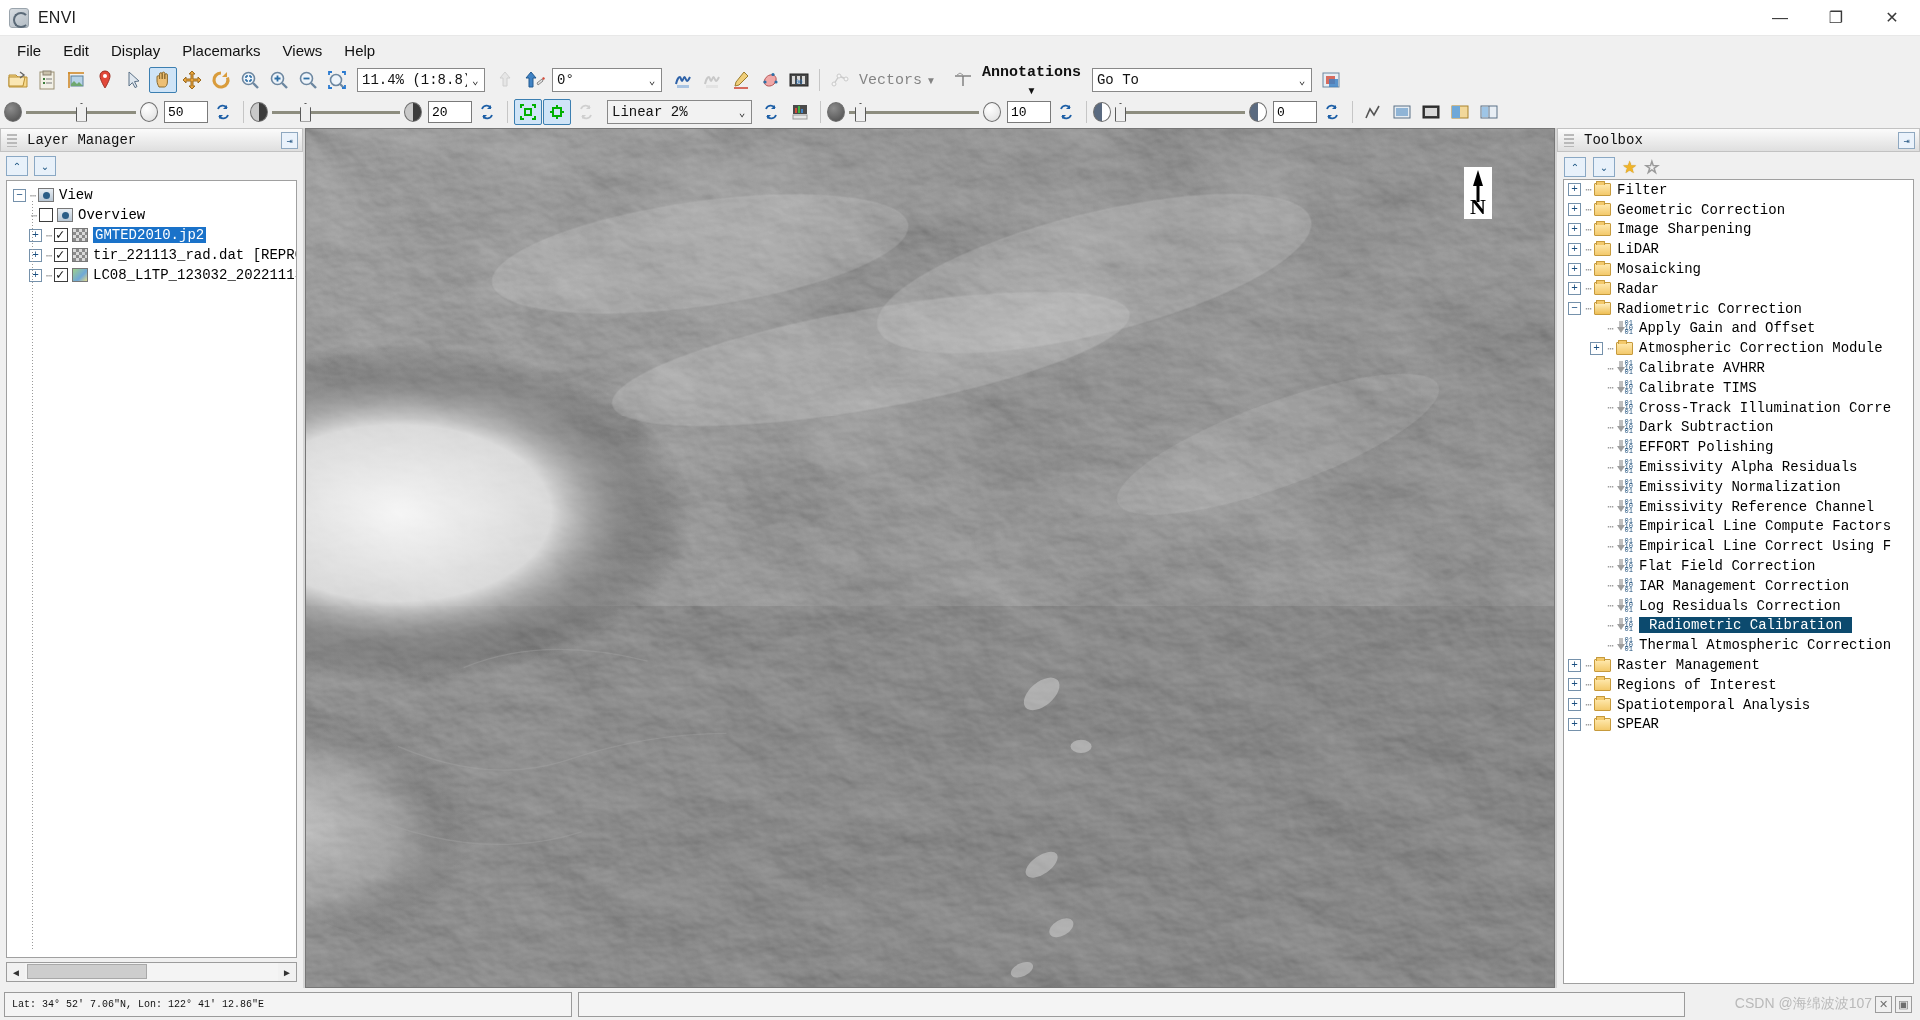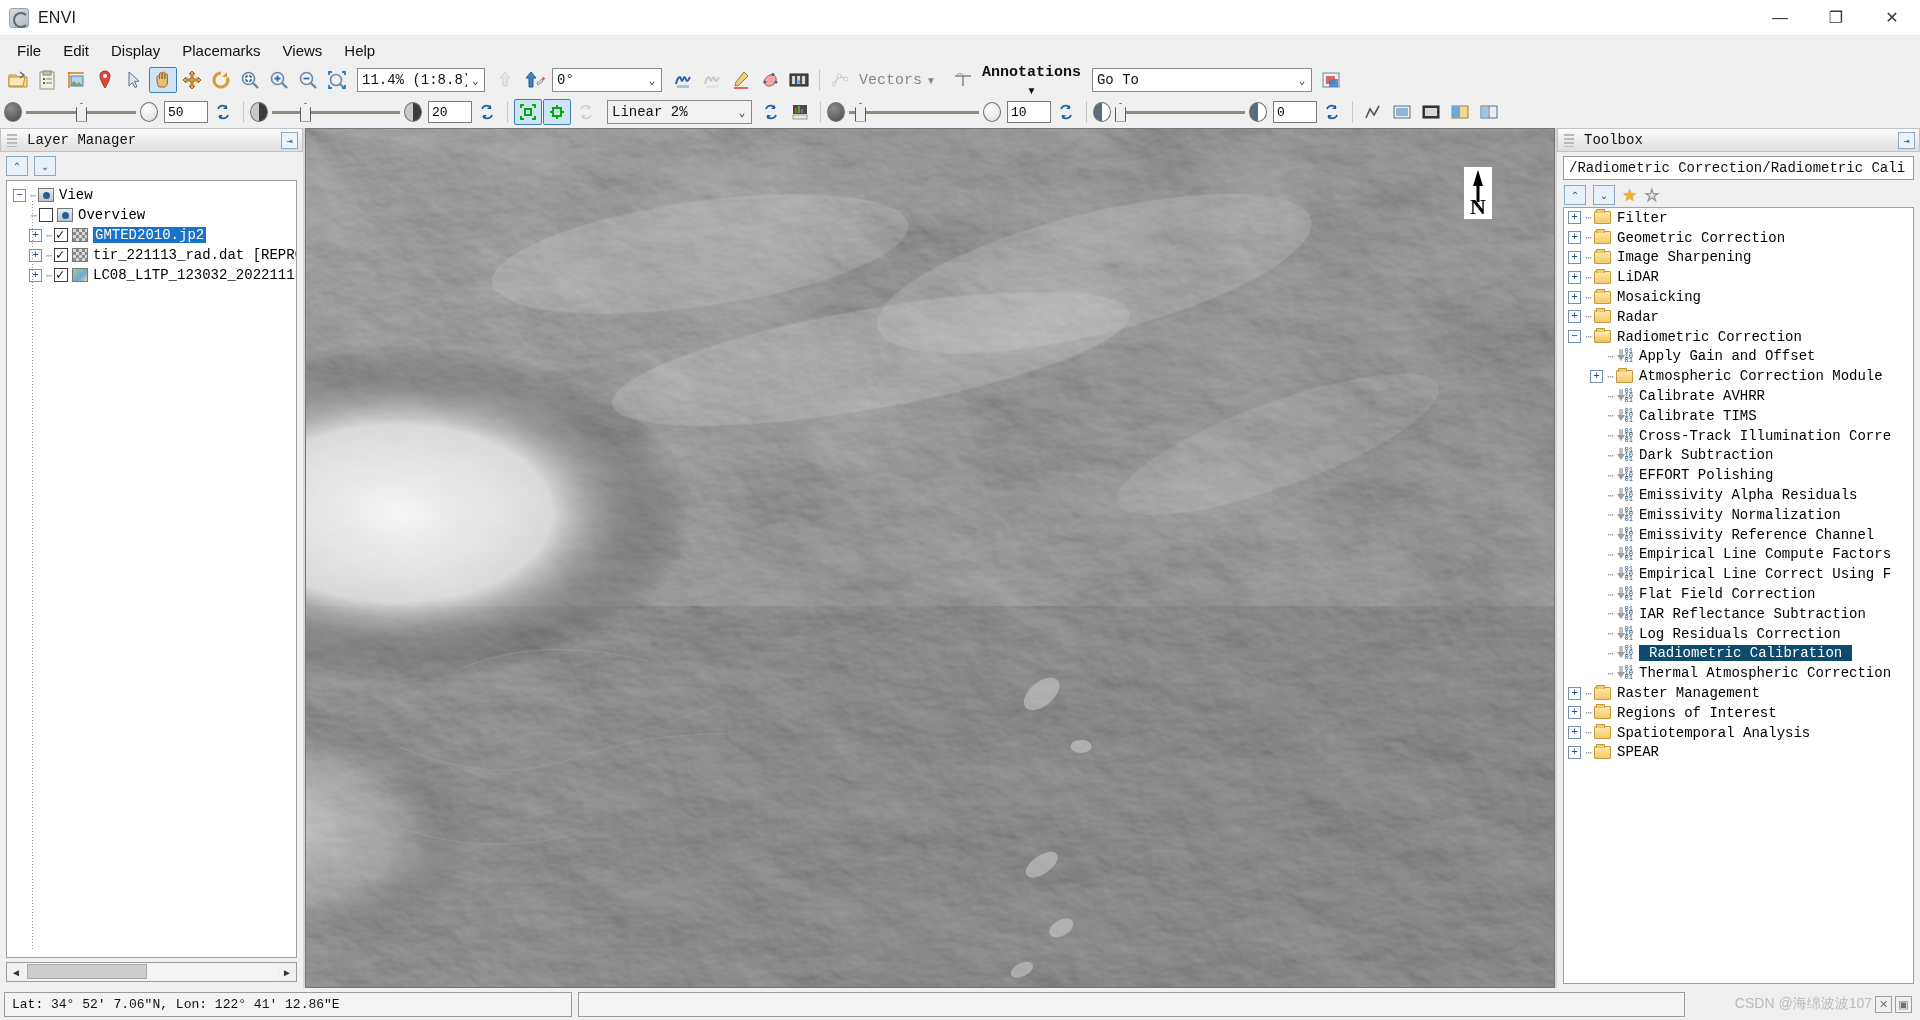--- a/index.html
+++ b/index.html
@@ -800,7 +800,6 @@
       </div>
 
 
-      <div class="tb-path">/Radiometric Correction/Radiometric Cali</div>
 
       <div class="tb-tools">
         <div class="lm-arrow">

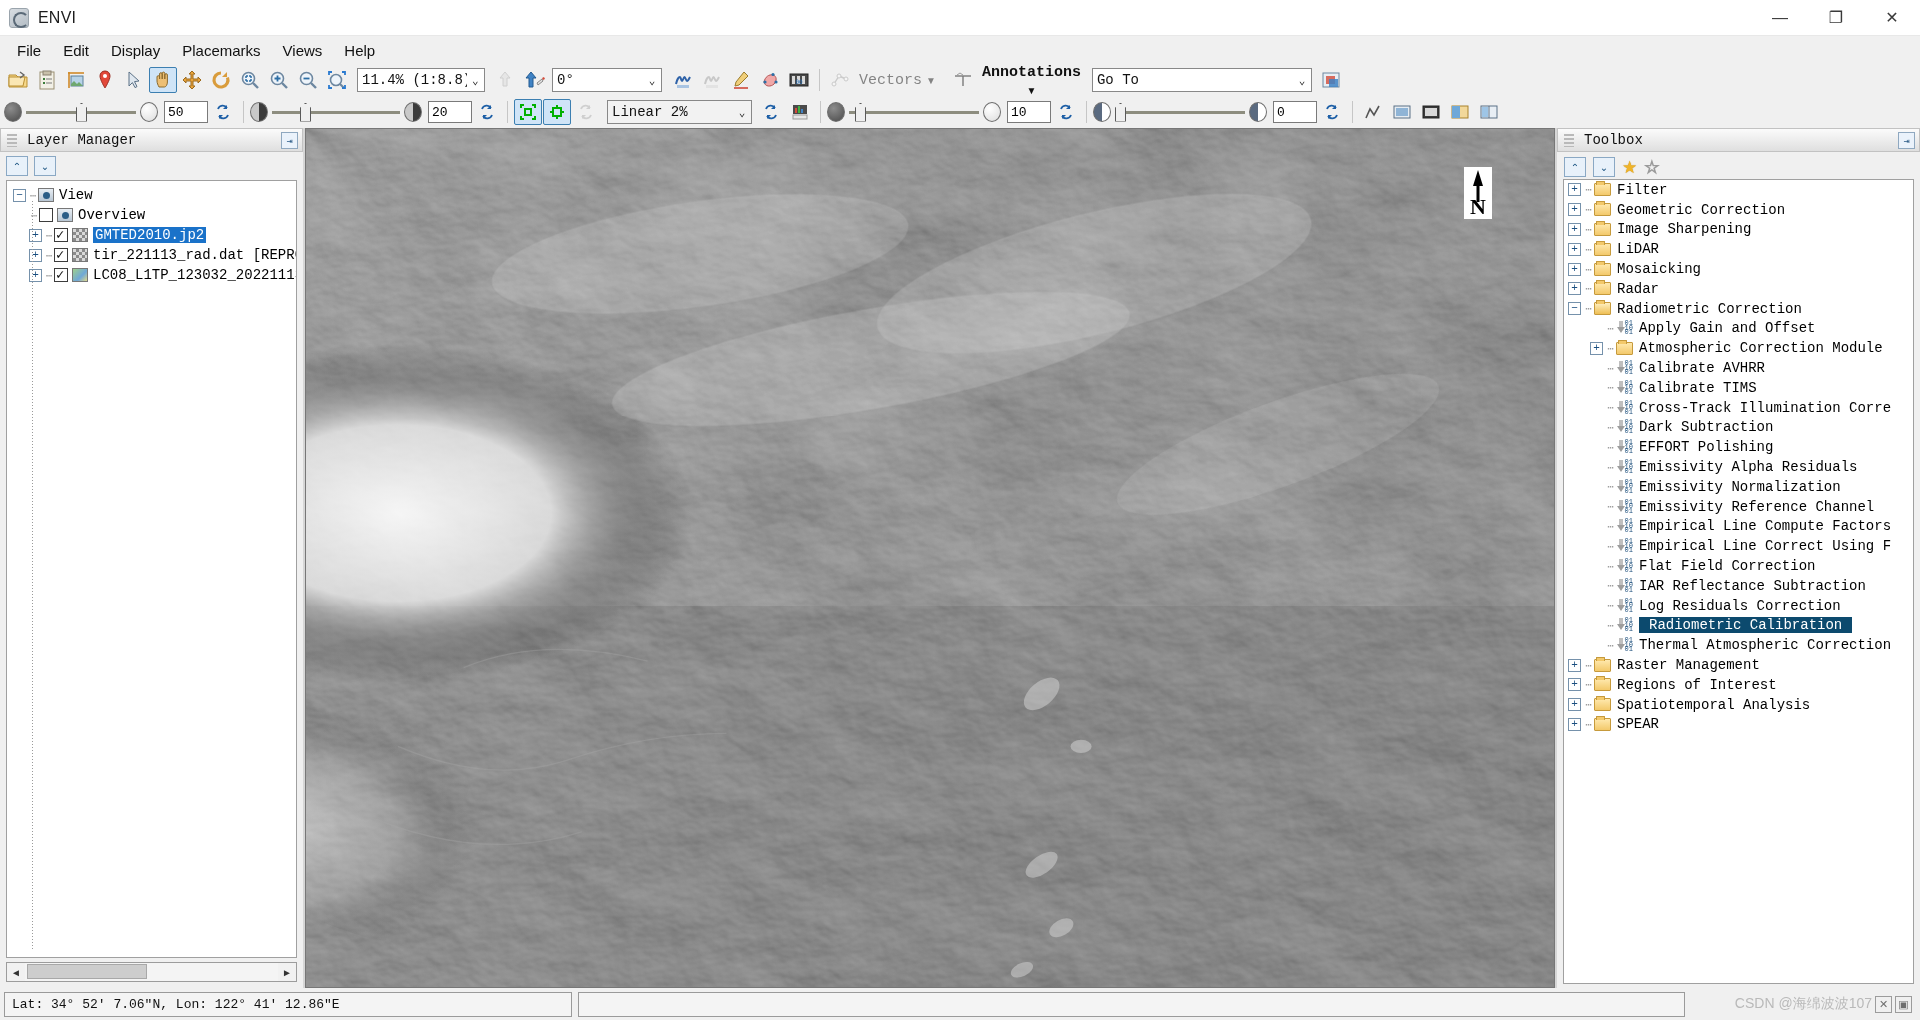--- a/index.html
+++ b/index.html
@@ -989,7 +989,7 @@
               <div class="ar" style="top:6px"></div>
               <div class="bits">01<br>10<br>01</div>
             </div>
-            <div class="tlbl">IAR Reflectance Subtraction</div>
+            <div class="tlbl">IAR Management Correction</div>
           </div>
           <div class="ttrow" style="padding-left: 26px;">
             <div class="tog" style="border: none; background: transparent;"></div>

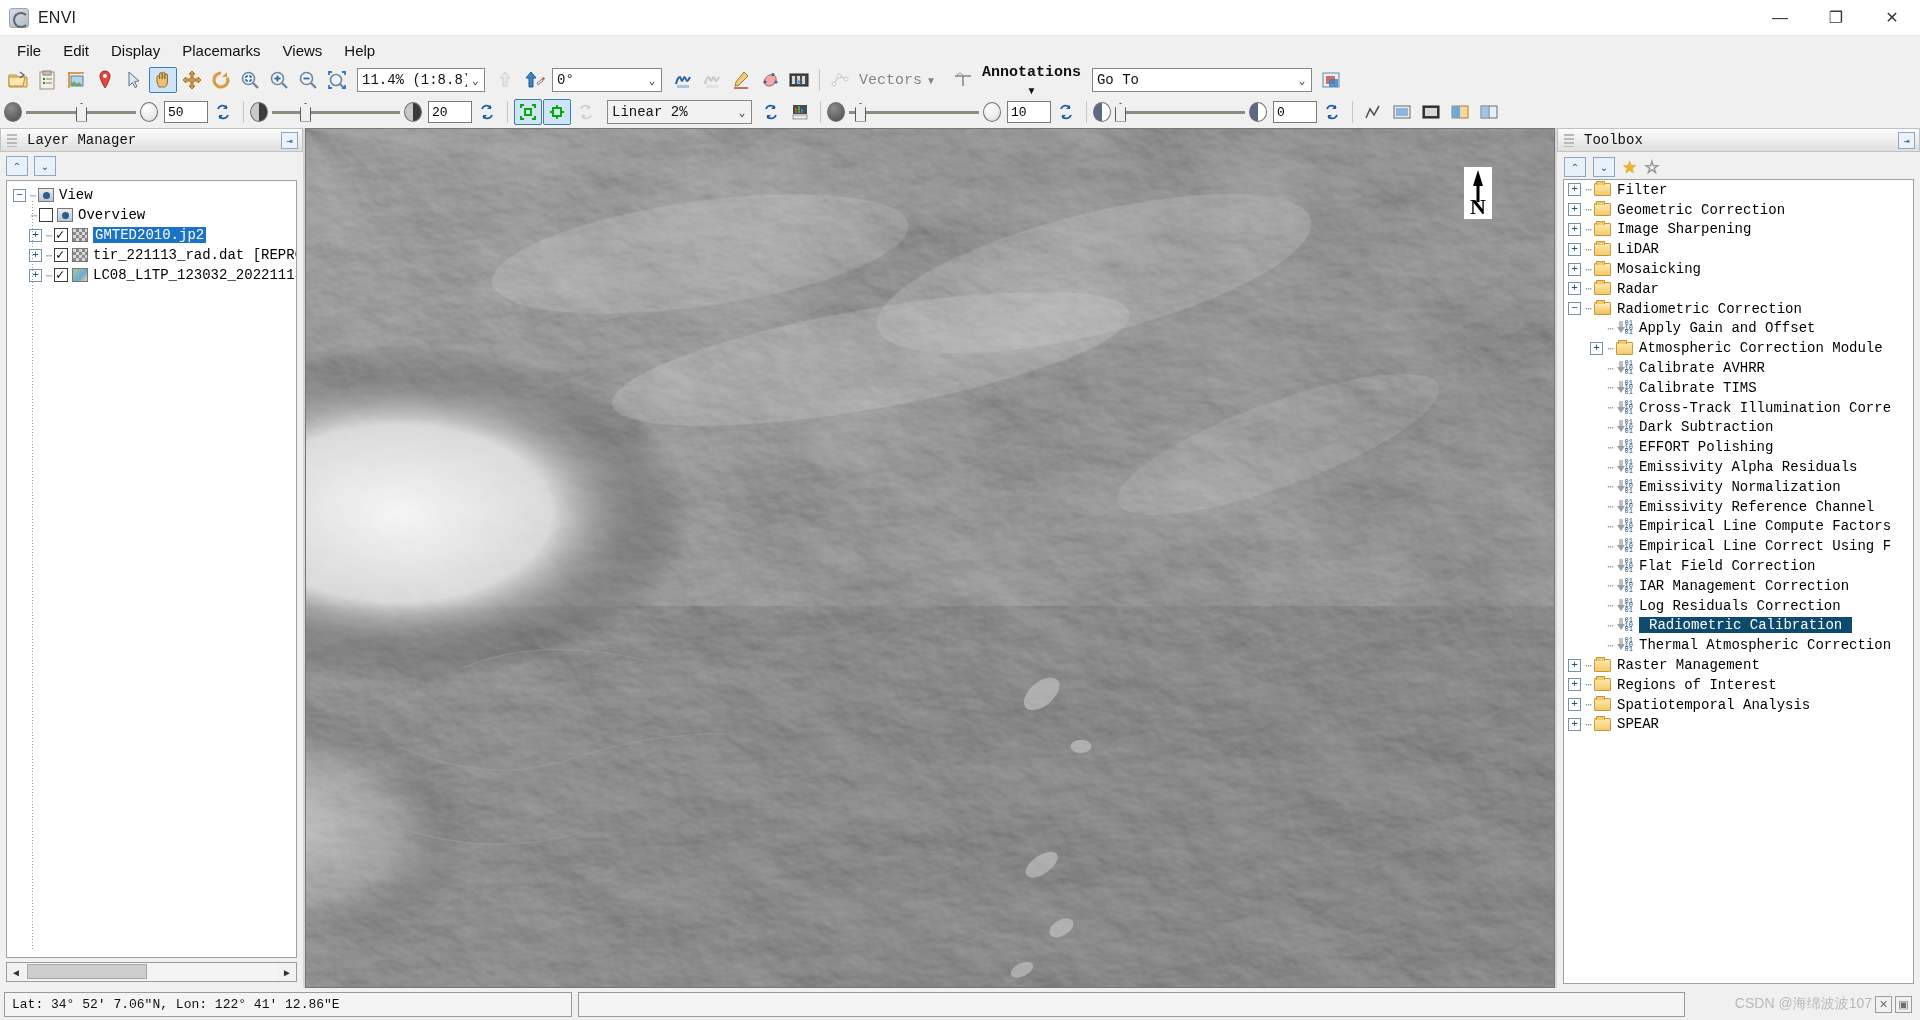--- a/index.html
+++ b/index.html
@@ -235,7 +235,7 @@
   .sfield {
     height: 25px; border: 1px solid #9a9a9a; background: #f4f4f4;
     display: flex; align-items: center; padding-left: 7px;
-    font-family: "Liberation Mono", monospace; font-size: 13px; color: #111;
+    font-family: "Liberation Mono", monospace; font-size: 10px; color: #111;
   }
   .sfield.f1 { width: 568px; flex: 0 0 568px; }
   .sfield.f2 { width: 568px; flex: 0 0 568px; }

